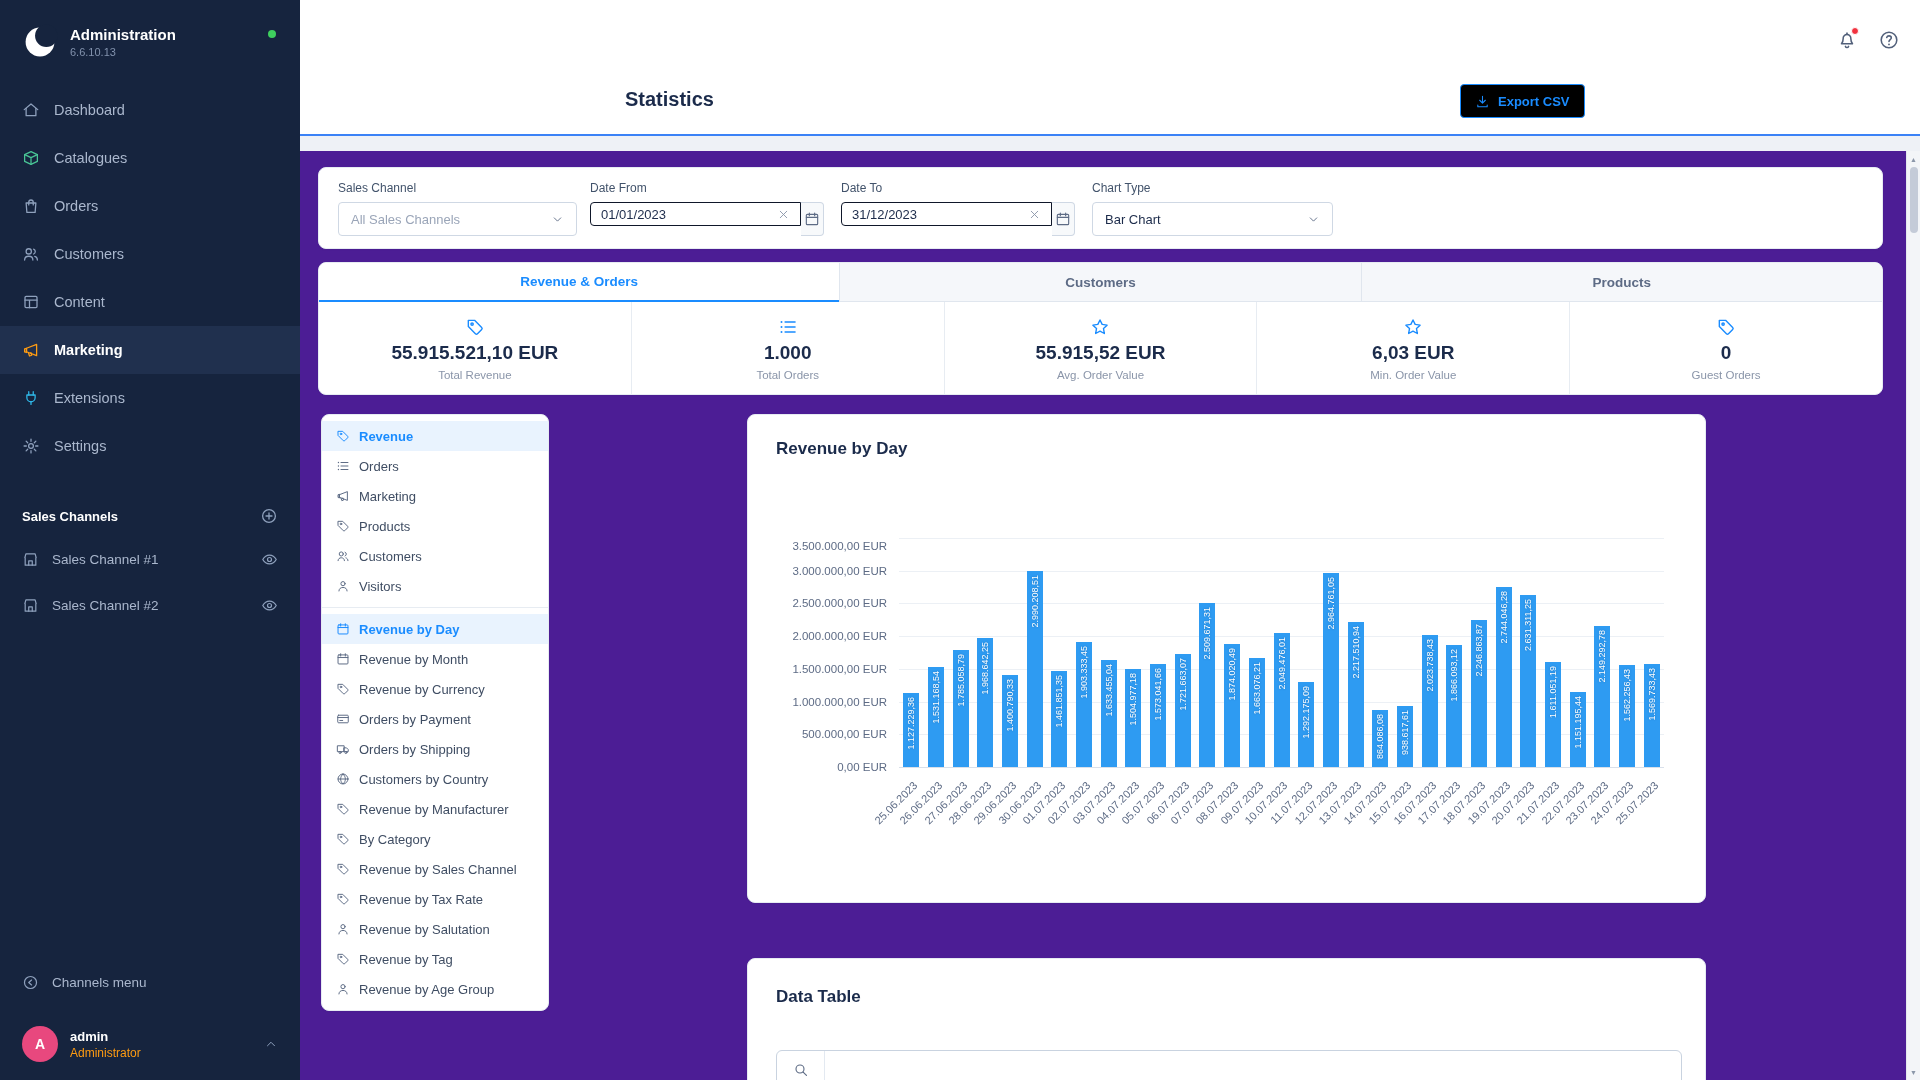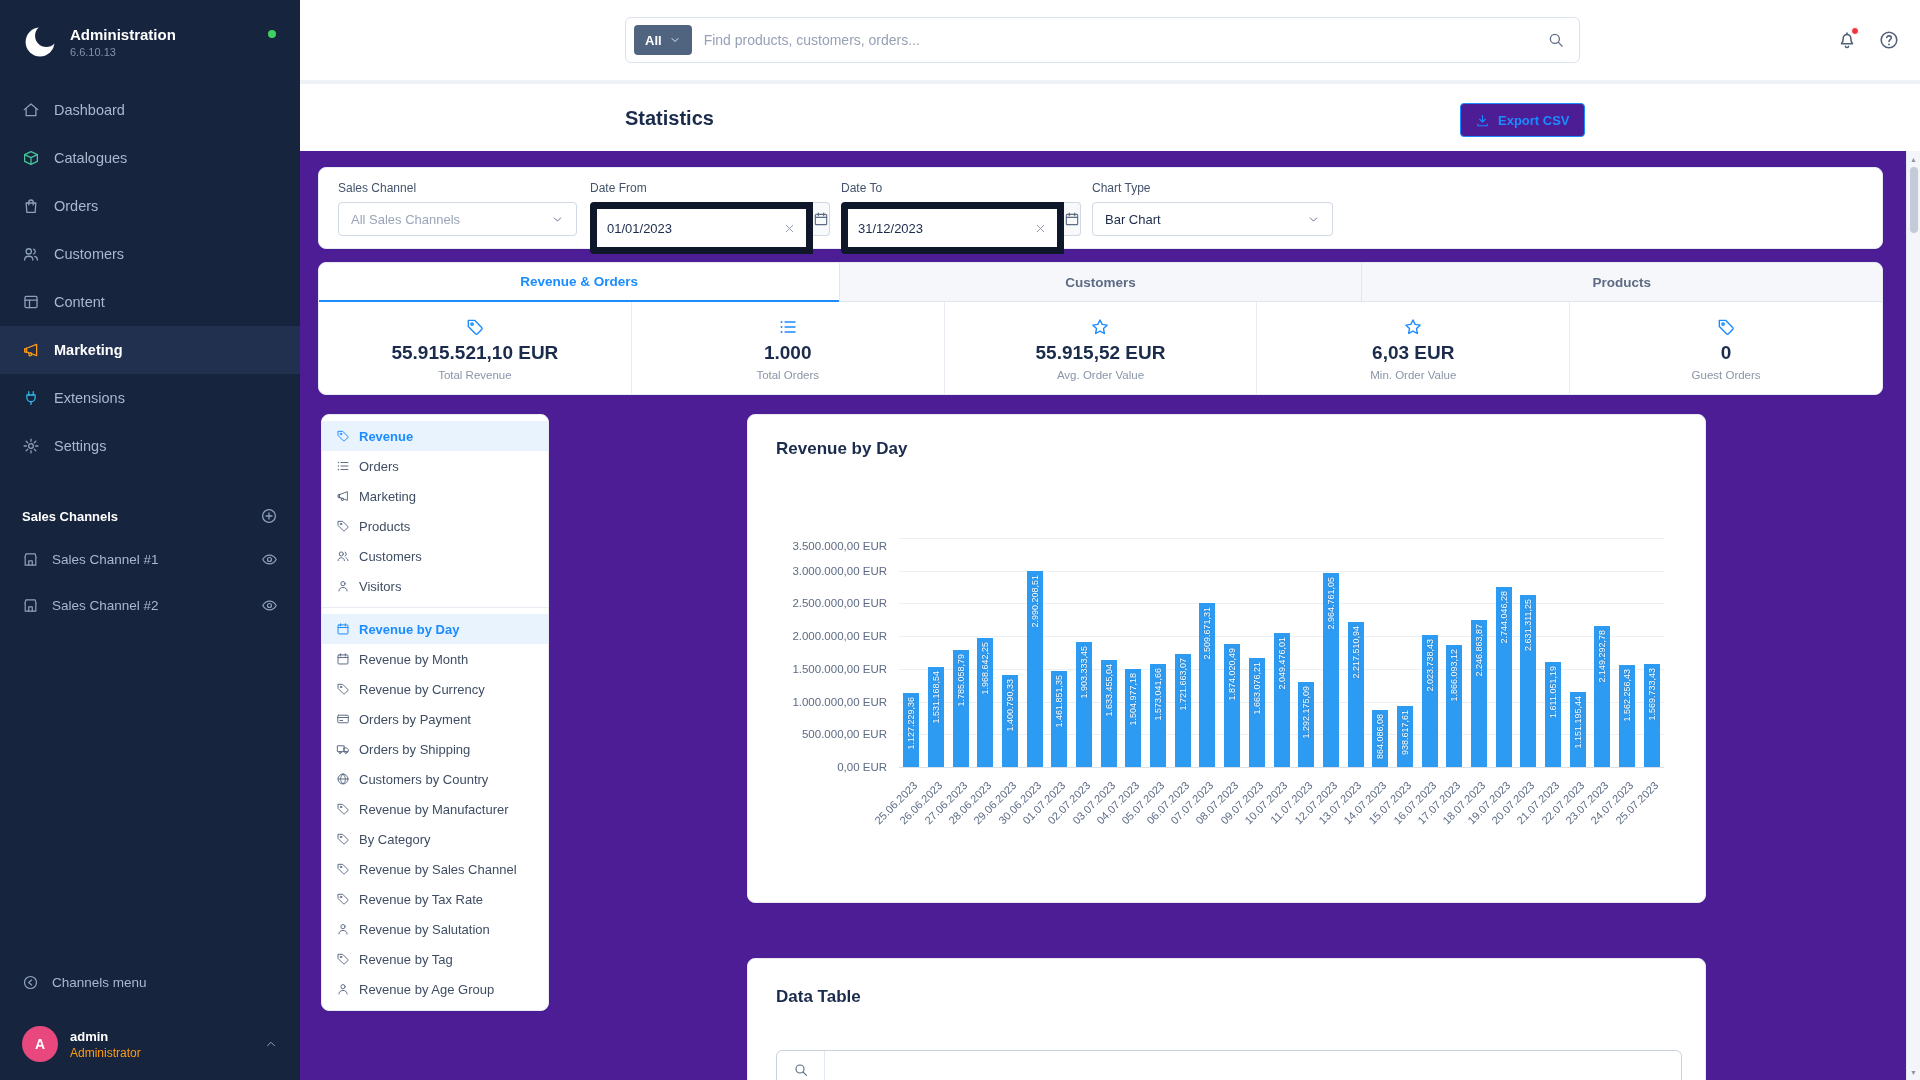--- a/index.html
+++ b/index.html
@@ -286,23 +286,6 @@
 </div>
 
 <div class="topbar">
-  <div class="searchbox">
-    <button class="scope-btn">
-      <span>All</span>
-      <span class="ic">
-          <svg viewBox="0 0 24 24" fill="none" stroke="currentColor" stroke-width="1.7" stroke-linecap="round" stroke-linejoin="round">
-            <path d="m6 9 6 6 6-6"></path>
-          </svg>
-        </span>
-    </button>
-    <input type="text" placeholder="Find products, customers, orders..." style="">
-    <span class="ic mag">
-        <svg viewBox="0 0 24 24" fill="none" stroke="currentColor" stroke-width="1.7" stroke-linecap="round" stroke-linejoin="round">
-          <circle cx="10.5" cy="10.5" r="6"></circle>
-          <path d="m15.2 15.2 5 5"></path>
-        </svg>
-      </span>
-  </div>
   <div class="bell-wrap">
     <span class="ic" style="width:22px;height:22px">
         <svg viewBox="0 0 24 24" fill="none" stroke="currentColor" stroke-width="1.7" stroke-linecap="round" stroke-linejoin="round">

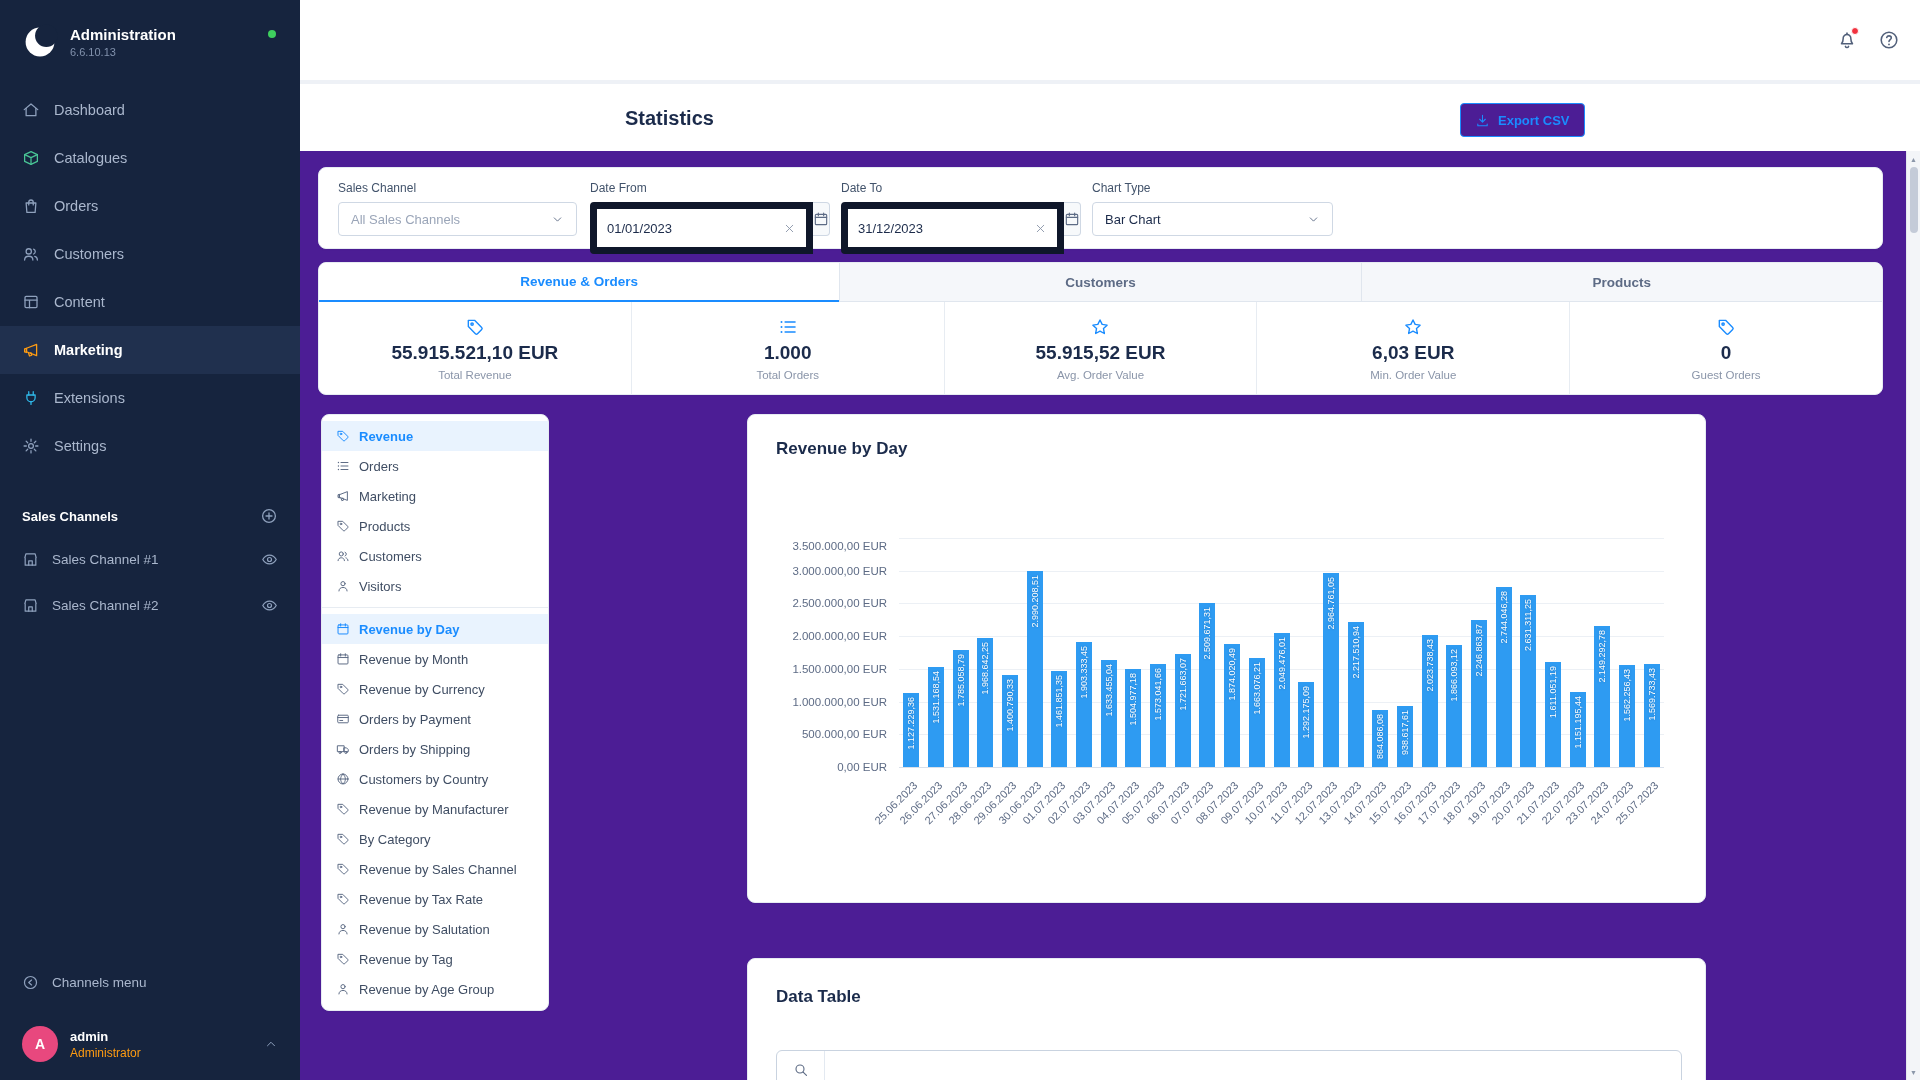--- a/index.html
+++ b/index.html
@@ -46,7 +46,7 @@
   .help-btn{position:absolute;right:20px;top:29px;width:22px;height:22px;color:#52607a;cursor:pointer}
 
   
-  .smartbar{position:absolute;left:300px;top:84px;right:0;height:71px;background:#fff;border-bottom:2px solid #f97316}
+  .smartbar{position:absolute;left:300px;top:65px;right:0;height:71px;background:#fff;border-bottom:2px solid #3b82f6}
   .page-title{position:absolute;left:325px;top:0;line-height:69px;font-size:20px;font-weight:700;color:#1b2b4b}
   .export-btn{position:absolute;left:1160px;top:19px;height:34px;display:flex;align-items:center;gap:8px;padding:0 14px;border:1px solid #1a8cff;border-radius:4px;background:#4c1d95;color:#1a8cff;font-size:13px;font-weight:700;cursor:pointer;font-family:inherit}
   .export-btn .ic{width:15px;height:15px}

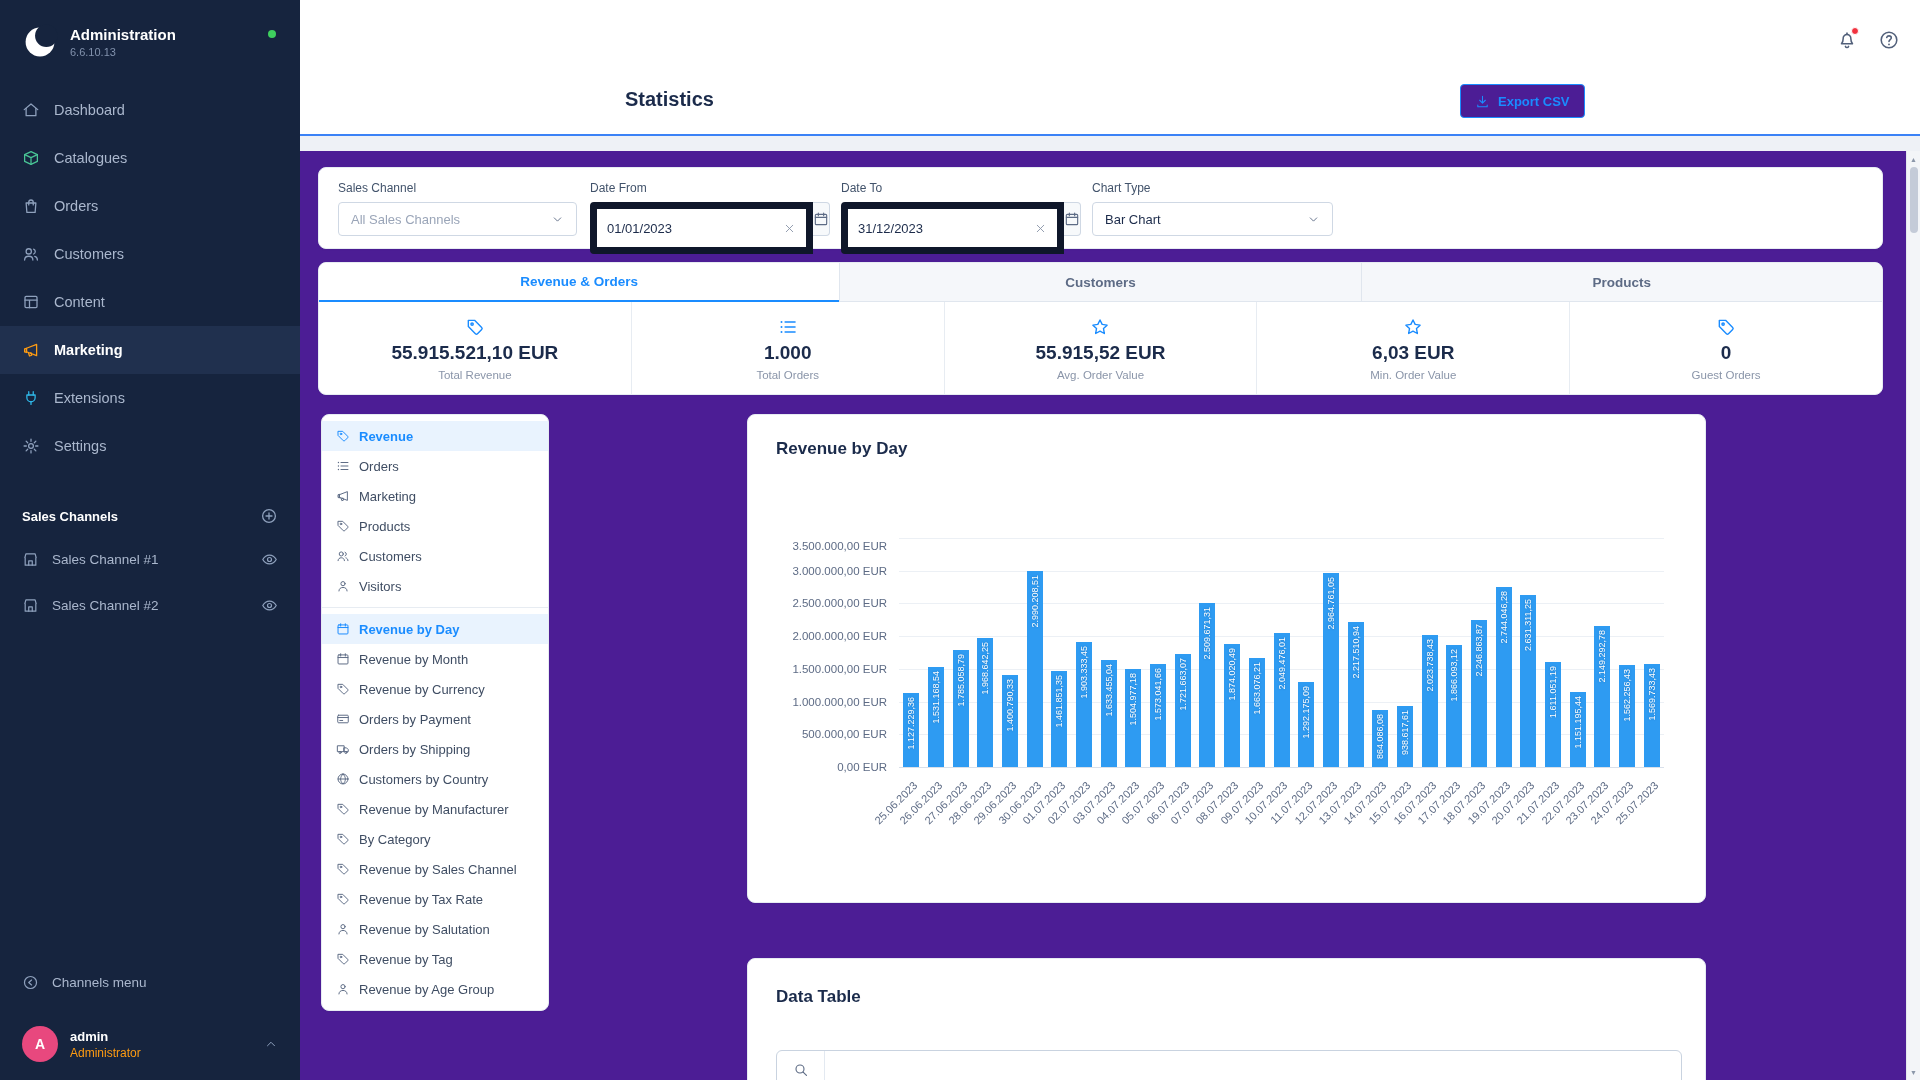--- a/index.html
+++ b/index.html
@@ -48,7 +48,7 @@
   
   .smartbar{position:absolute;left:300px;top:65px;right:0;height:71px;background:#fff;border-bottom:2px solid #3b82f6}
   .page-title{position:absolute;left:325px;top:0;line-height:69px;font-size:20px;font-weight:700;color:#1b2b4b}
-  .export-btn{position:absolute;left:1160px;top:19px;height:34px;display:flex;align-items:center;gap:8px;padding:0 14px;border:1px solid #1a8cff;border-radius:4px;background:#4c1d95;color:#1a8cff;font-size:13px;font-weight:700;cursor:pointer;font-family:inherit}
+  .export-btn{position:absolute;left:1160px;top:19px;height:34px;display:flex;align-items:center;gap:8px;padding:0 14px;border:1px solid #1a8cff;border-radius:4px;background:#000000;color:#1a8cff;font-size:13px;font-weight:700;cursor:pointer;font-family:inherit}
   .export-btn .ic{width:15px;height:15px}
 
   

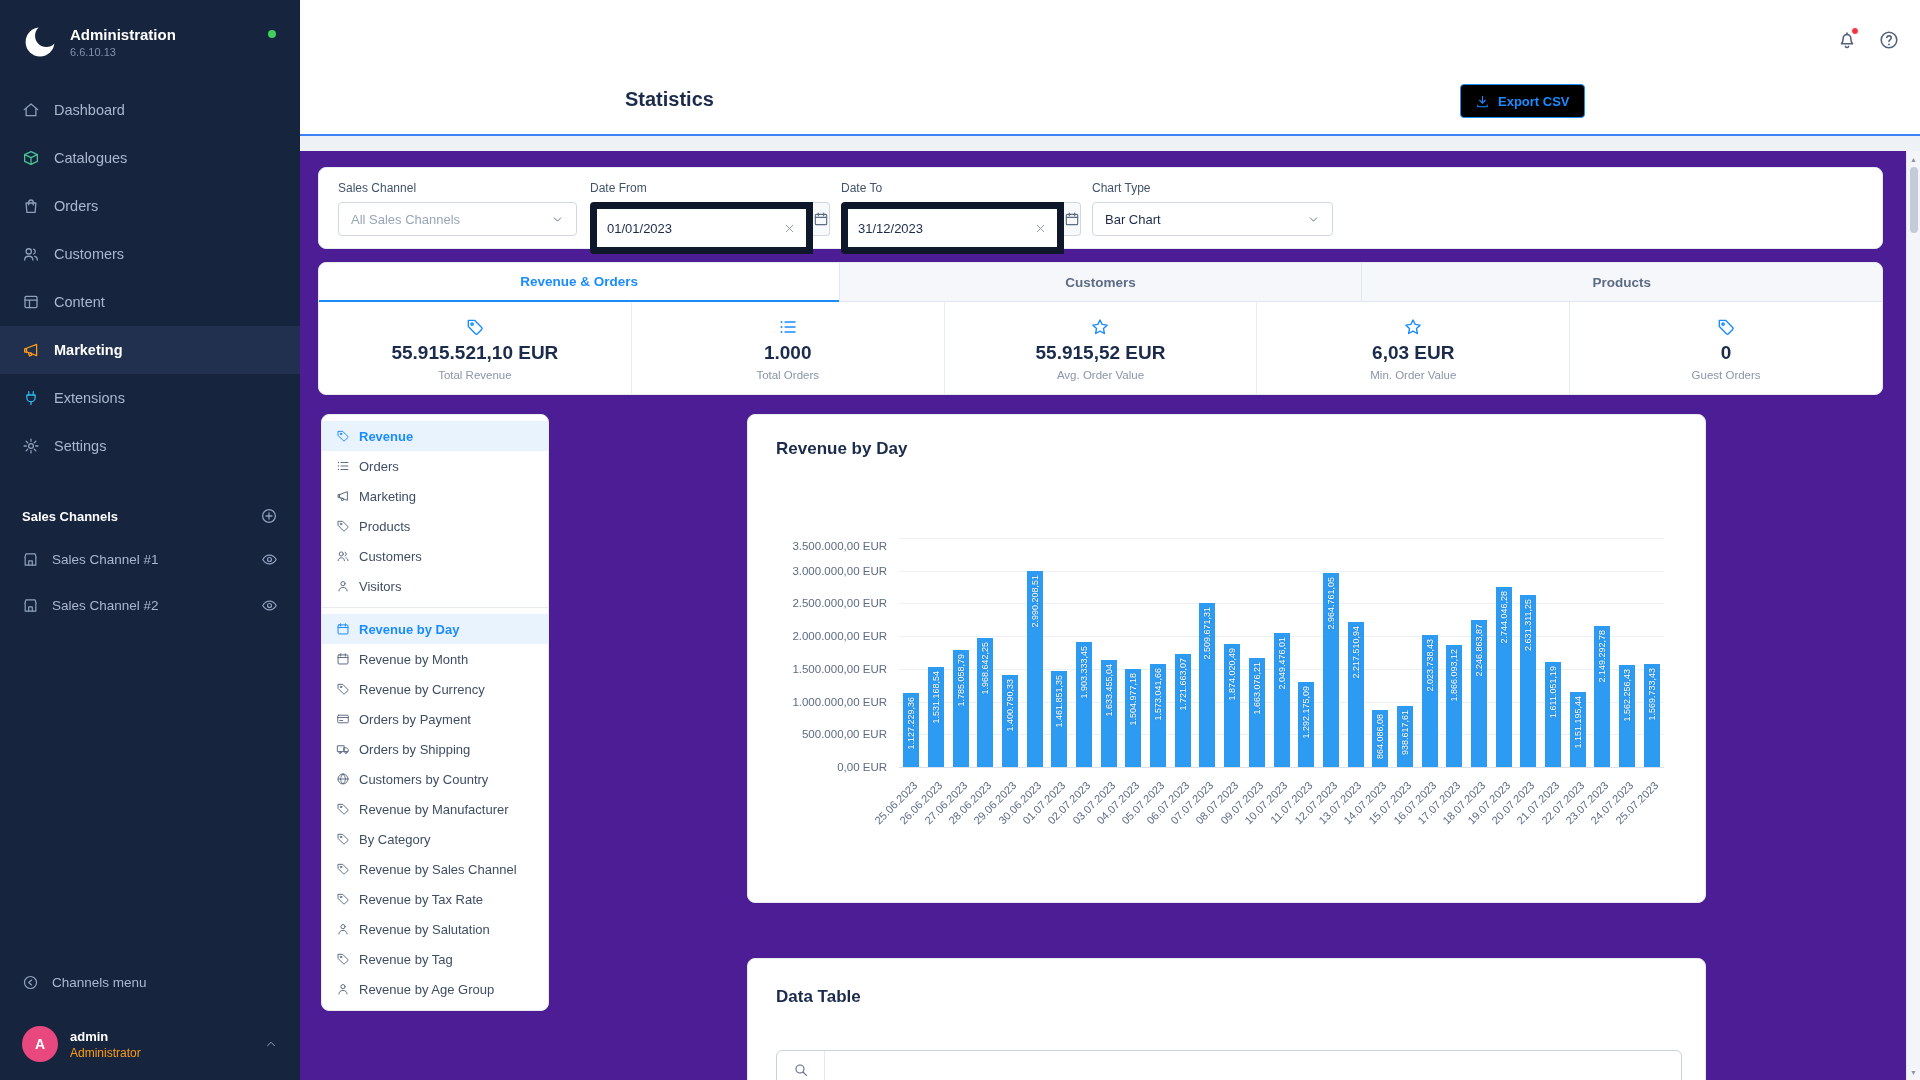--- a/index.html
+++ b/index.html
@@ -64,7 +64,7 @@
   .select .val.placeholder{color:#9aa5b8}
   .select .ic{width:13px;height:13px;color:#5d6b85}
   .date-wrap{display:flex;width:100%}
-  .date-input{flex:1;height:52px;border:7px solid #0f172a;border-radius:4px 0 0 4px;display:flex;align-items:center;padding:0 10px;background:#fff}
+  .date-input{flex:1;height:24px;border:1px solid #0f172a;border-radius:4px 0 0 4px;display:flex;align-items:center;padding:0 10px;background:#fff}
   .date-input input{border:none;outline:none;flex:1;min-width:0;font-size:13px;color:#1c2b4a;font-family:inherit}
   .date-input .ic{width:13px;height:13px;color:#8a95a9;cursor:pointer}
   .cal-btn{width:40px;height:34px;border:1px solid #cfd8e4;border-left:none;border-radius:0 4px 4px 0;background:#f7f9fb;display:flex;align-items:center;justify-content:center;cursor:pointer}

